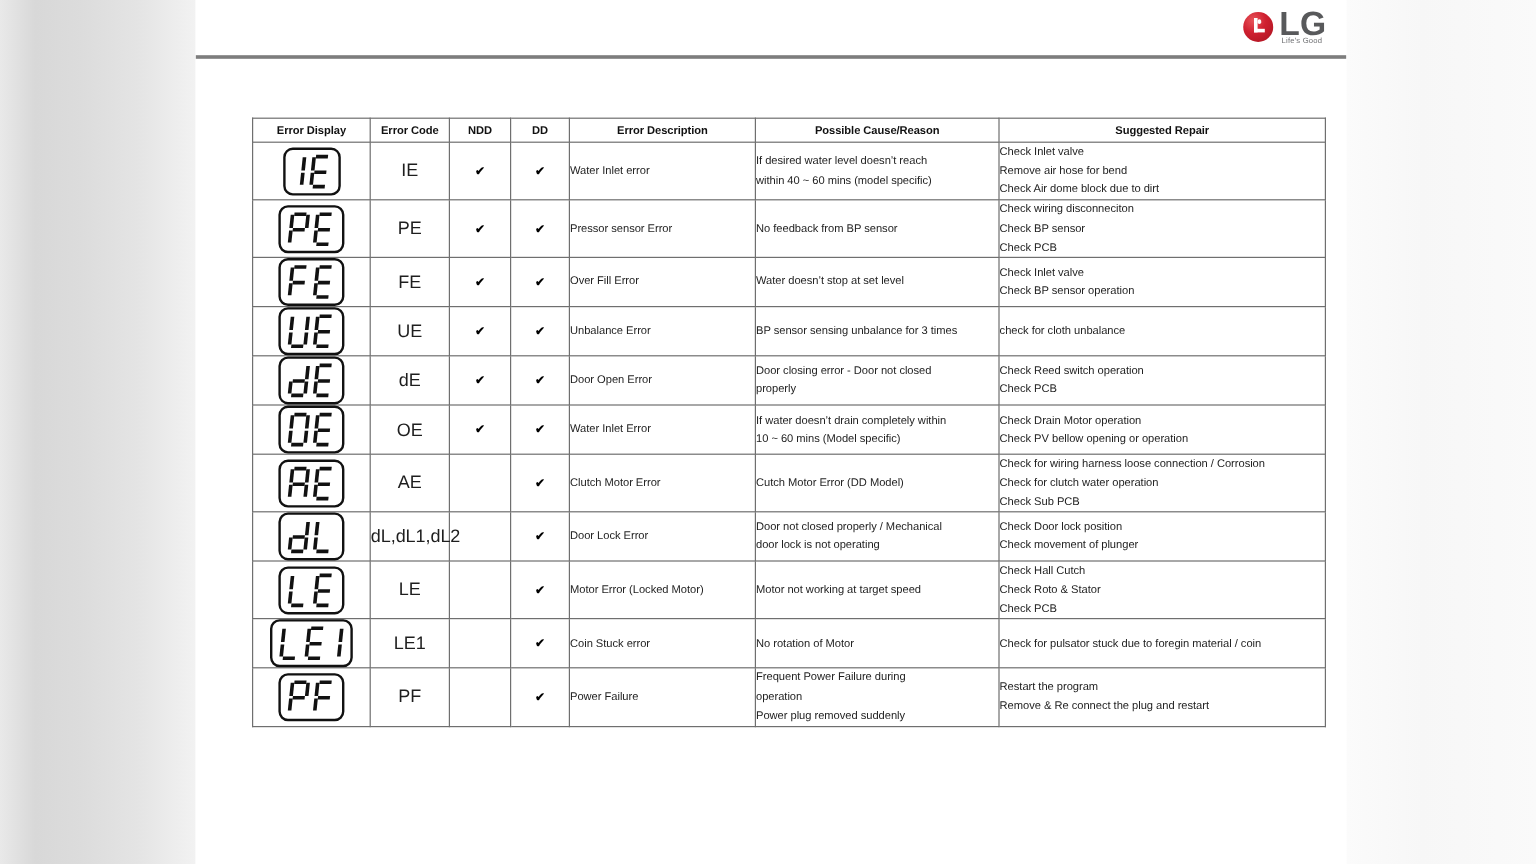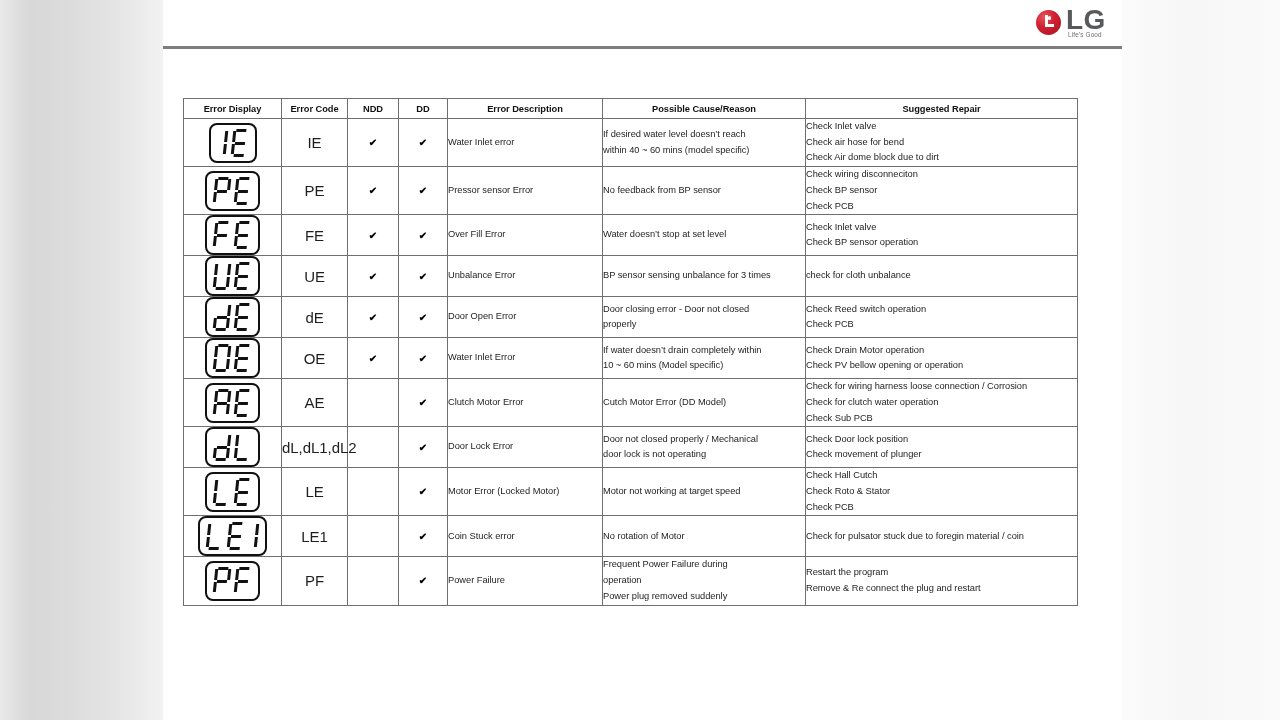--- a/index.html
+++ b/index.html
@@ -146,6 +146,7 @@
     table-layout: fixed;
     width: 894px;
     background: #ffffff;
+    margin-left: 27px;
   }
   table.err th, table.err td {
     border: 1px solid #6f6f6f;

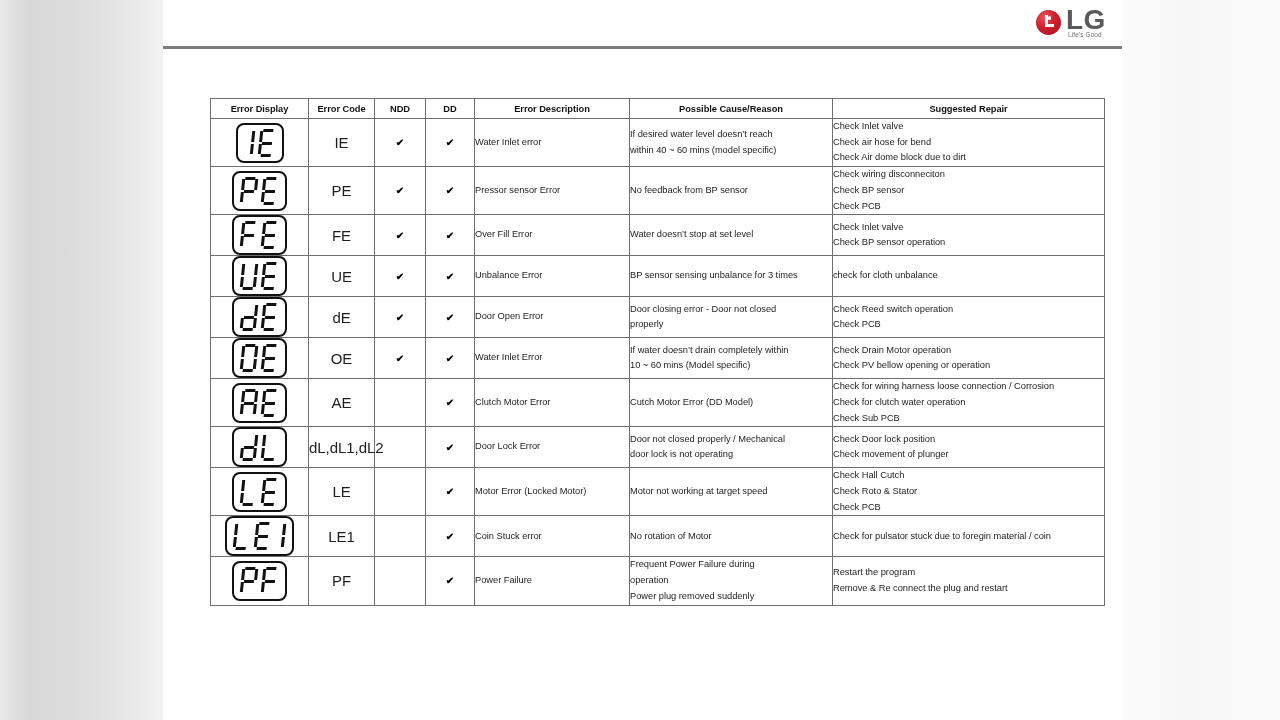--- a/index.html
+++ b/index.html
@@ -308,7 +308,7 @@
               </td>
               <td class="cell-text top">
                 <span class="line">Check Inlet valve</span>
-                <span class="line">Check air hose for bend</span>
+                <span class="line">Remove air hose for bend</span>
                 <span class="line">Check Air dome block due to dirt</span>
               </td>
             </tr>

